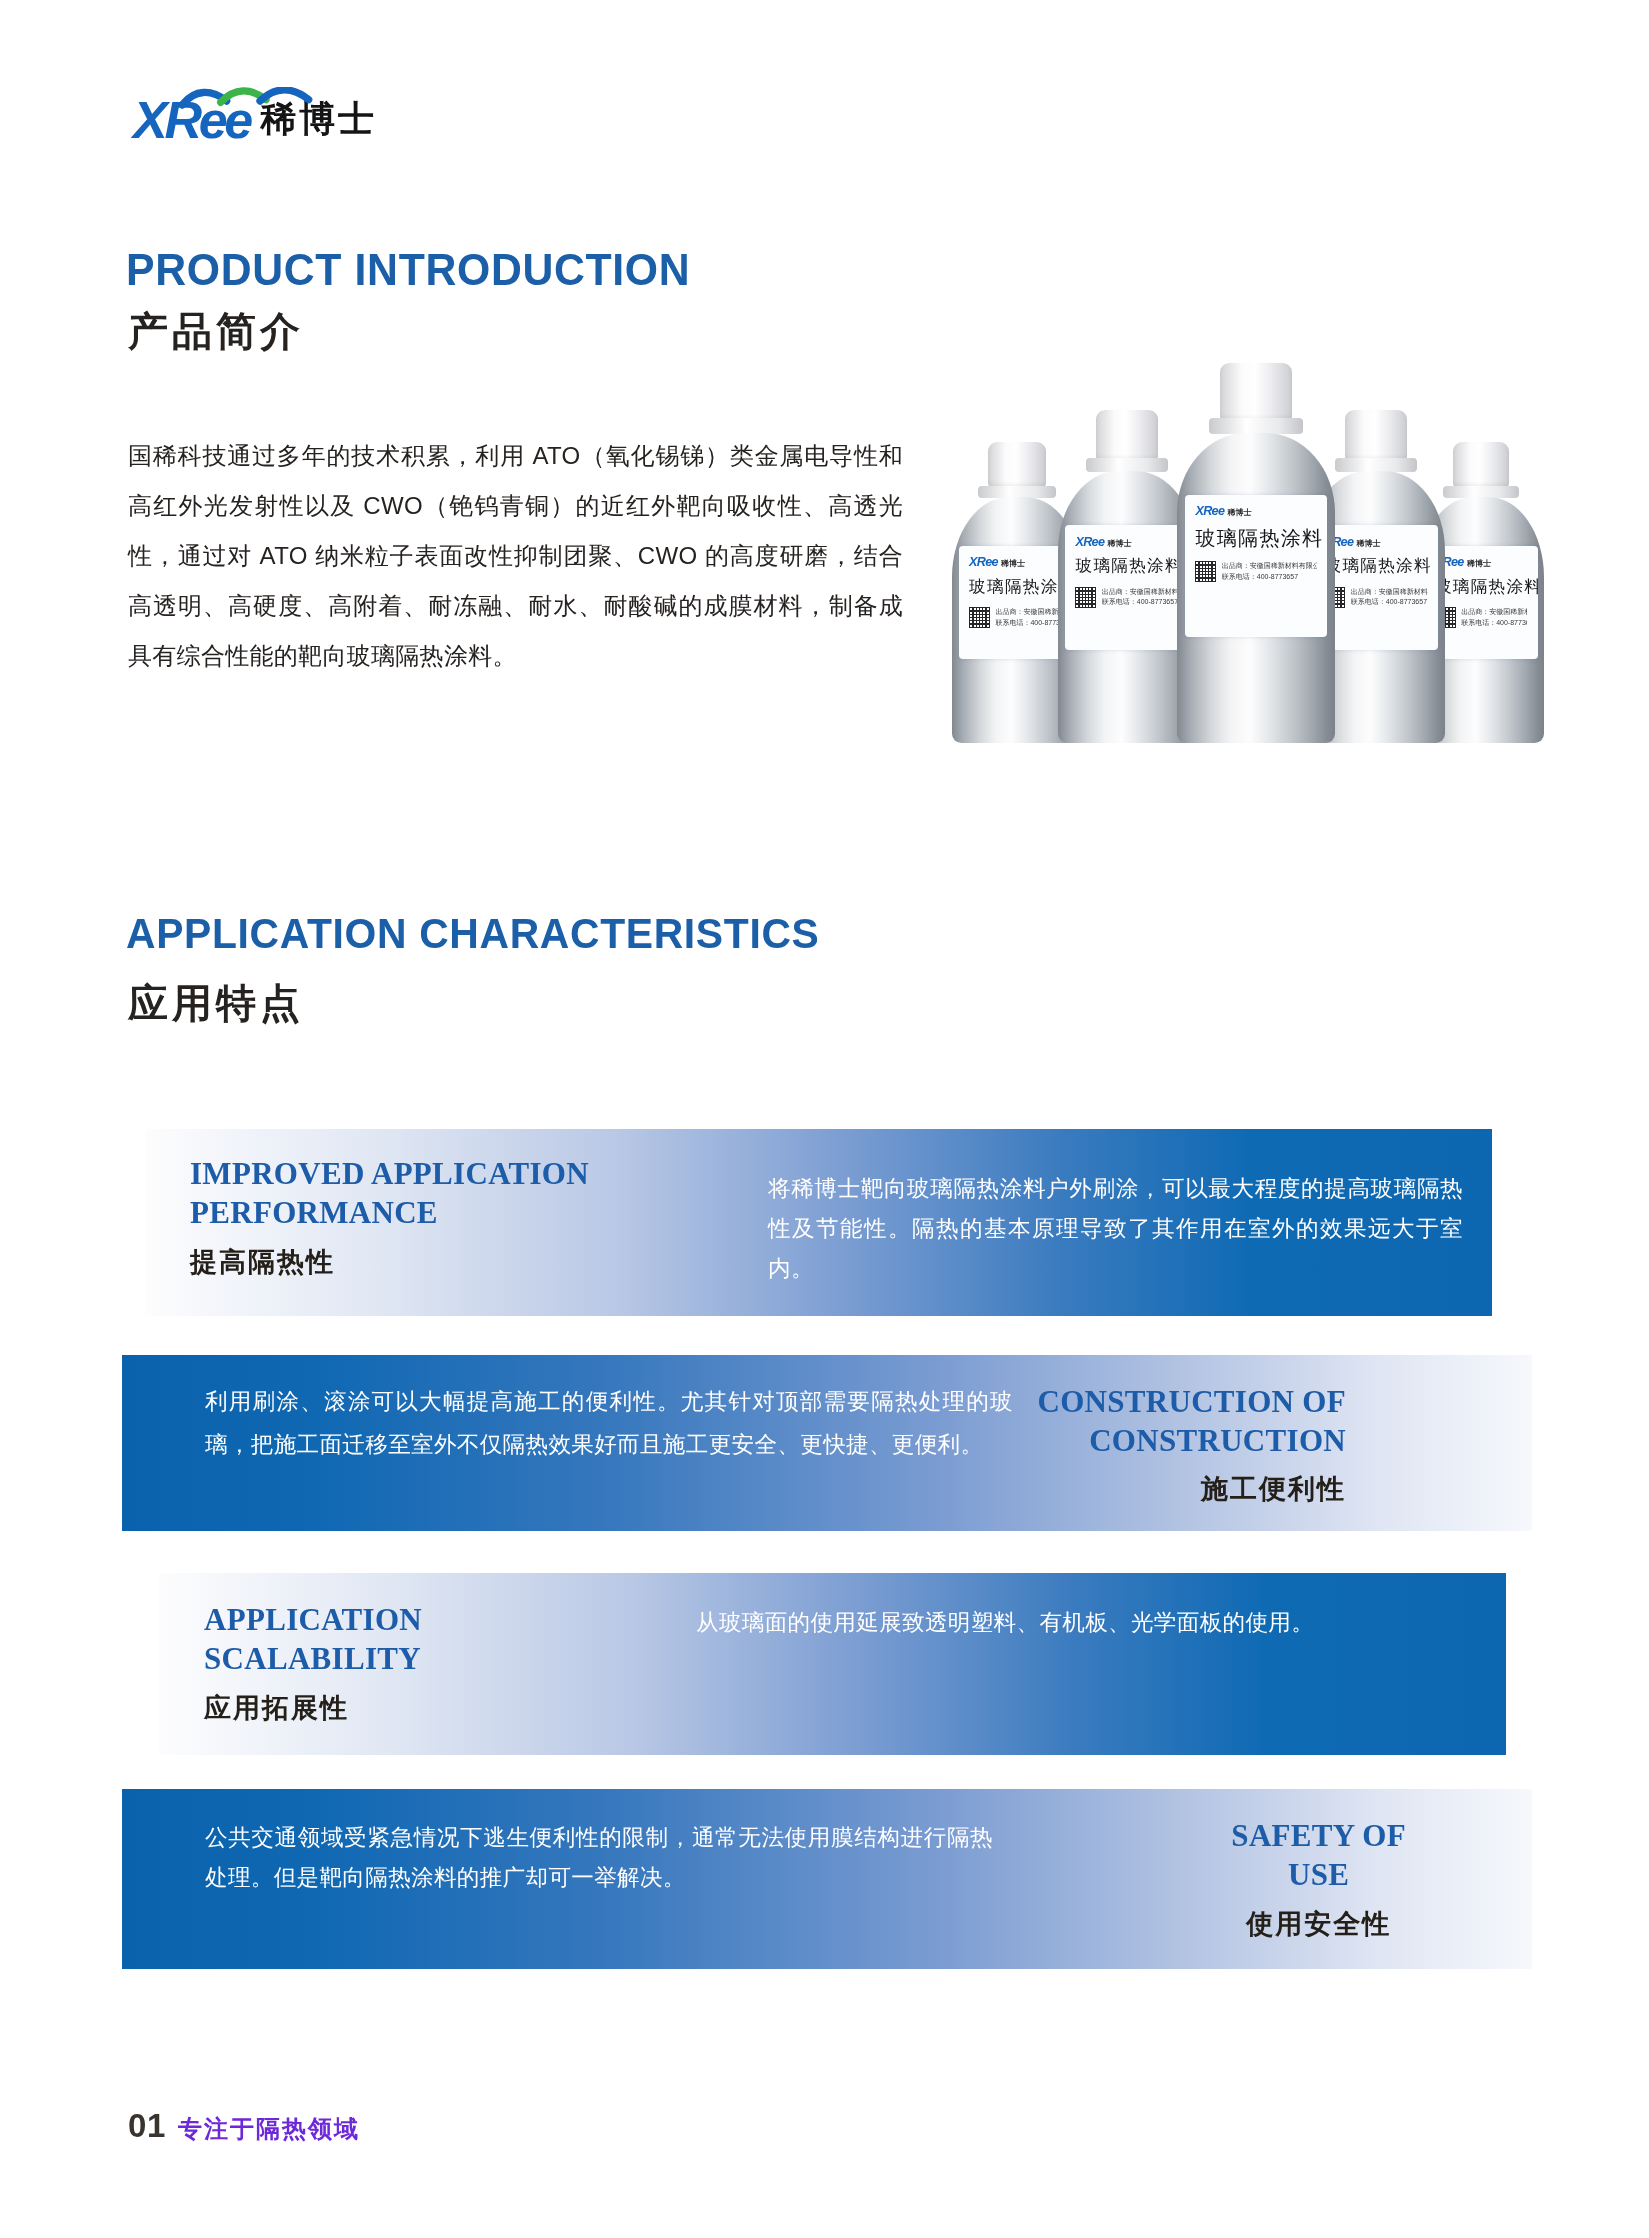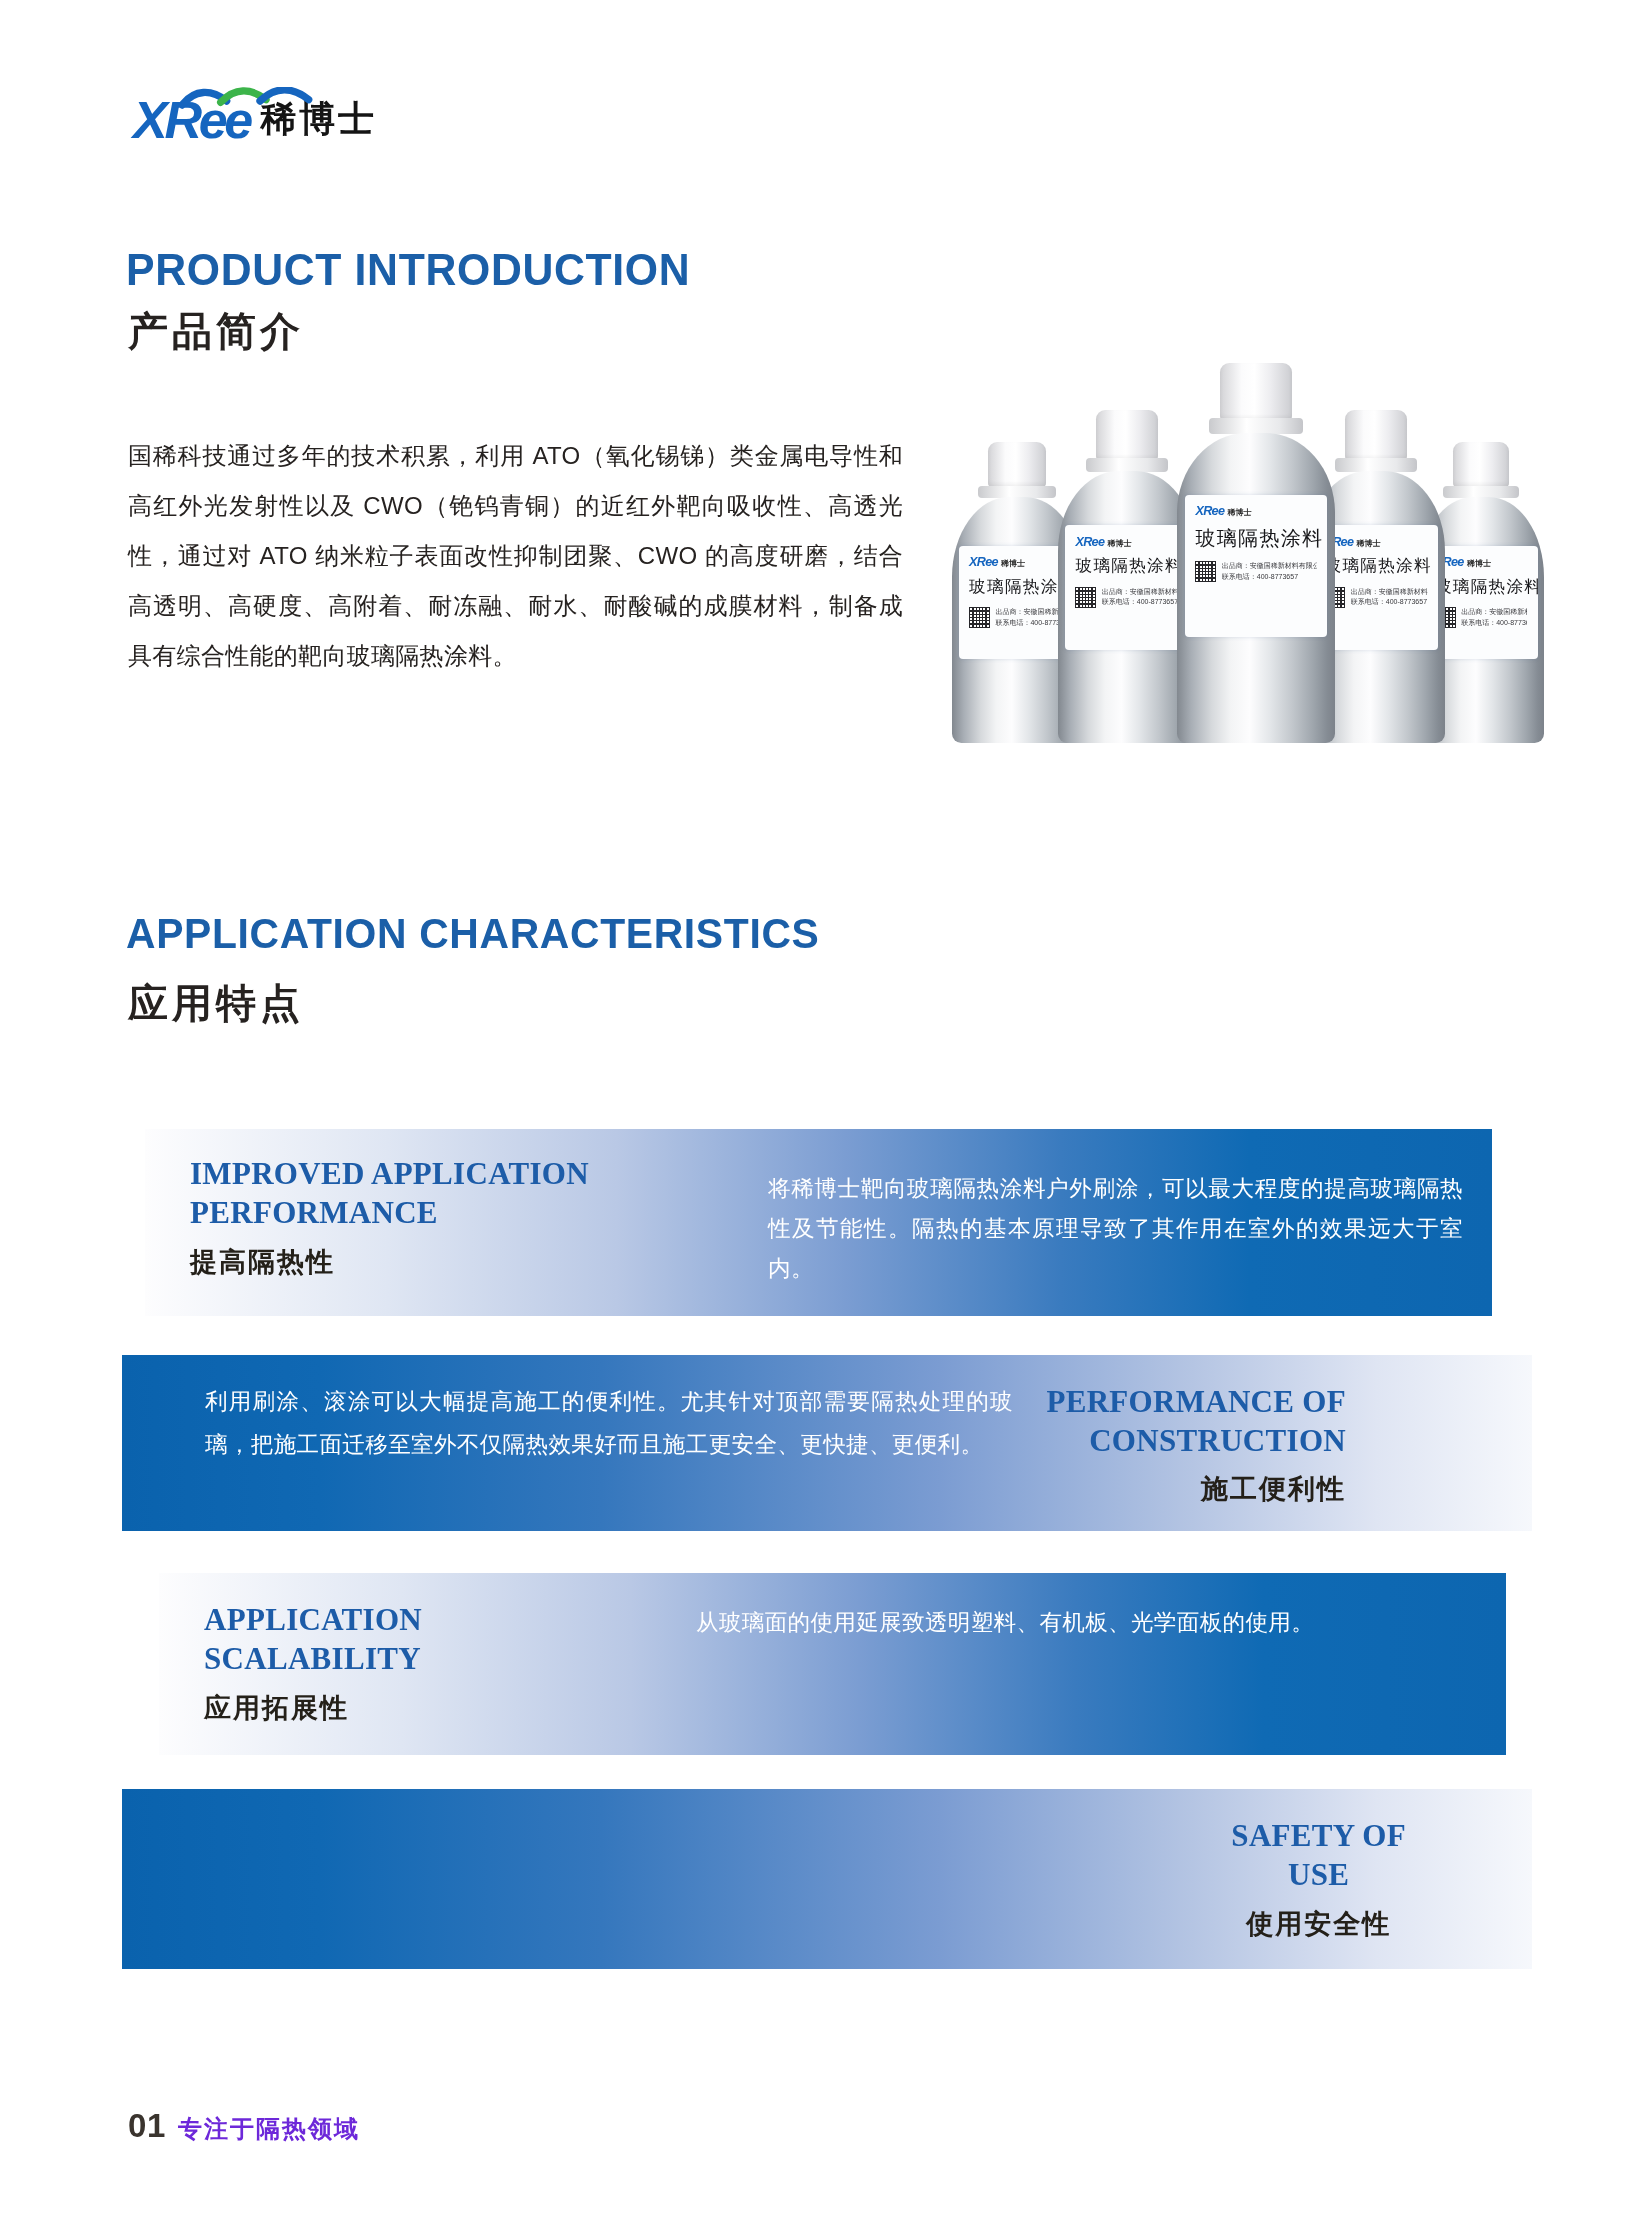--- a/index.html
+++ b/index.html
@@ -222,7 +222,7 @@
   <div class="card card-b card2">
     <div class="card-text c2-text">利用刷涂、滚涂可以大幅提高施工的便利性。尤其针对顶部需要隔热处理的玻璃，把施工面迁移至室外不仅隔热效果好而且施工更安全、更快捷、更便利。</div>
     <div class="c2-right">
-      <div class="serif-title">PERFORMANCE OF</div>
+      <div class="serif-title">CONSTRUCTION OF</div>
       <div class="serif-title">CONSTRUCTION</div>
       <div class="card-zh">施工便利性</div>
     </div>

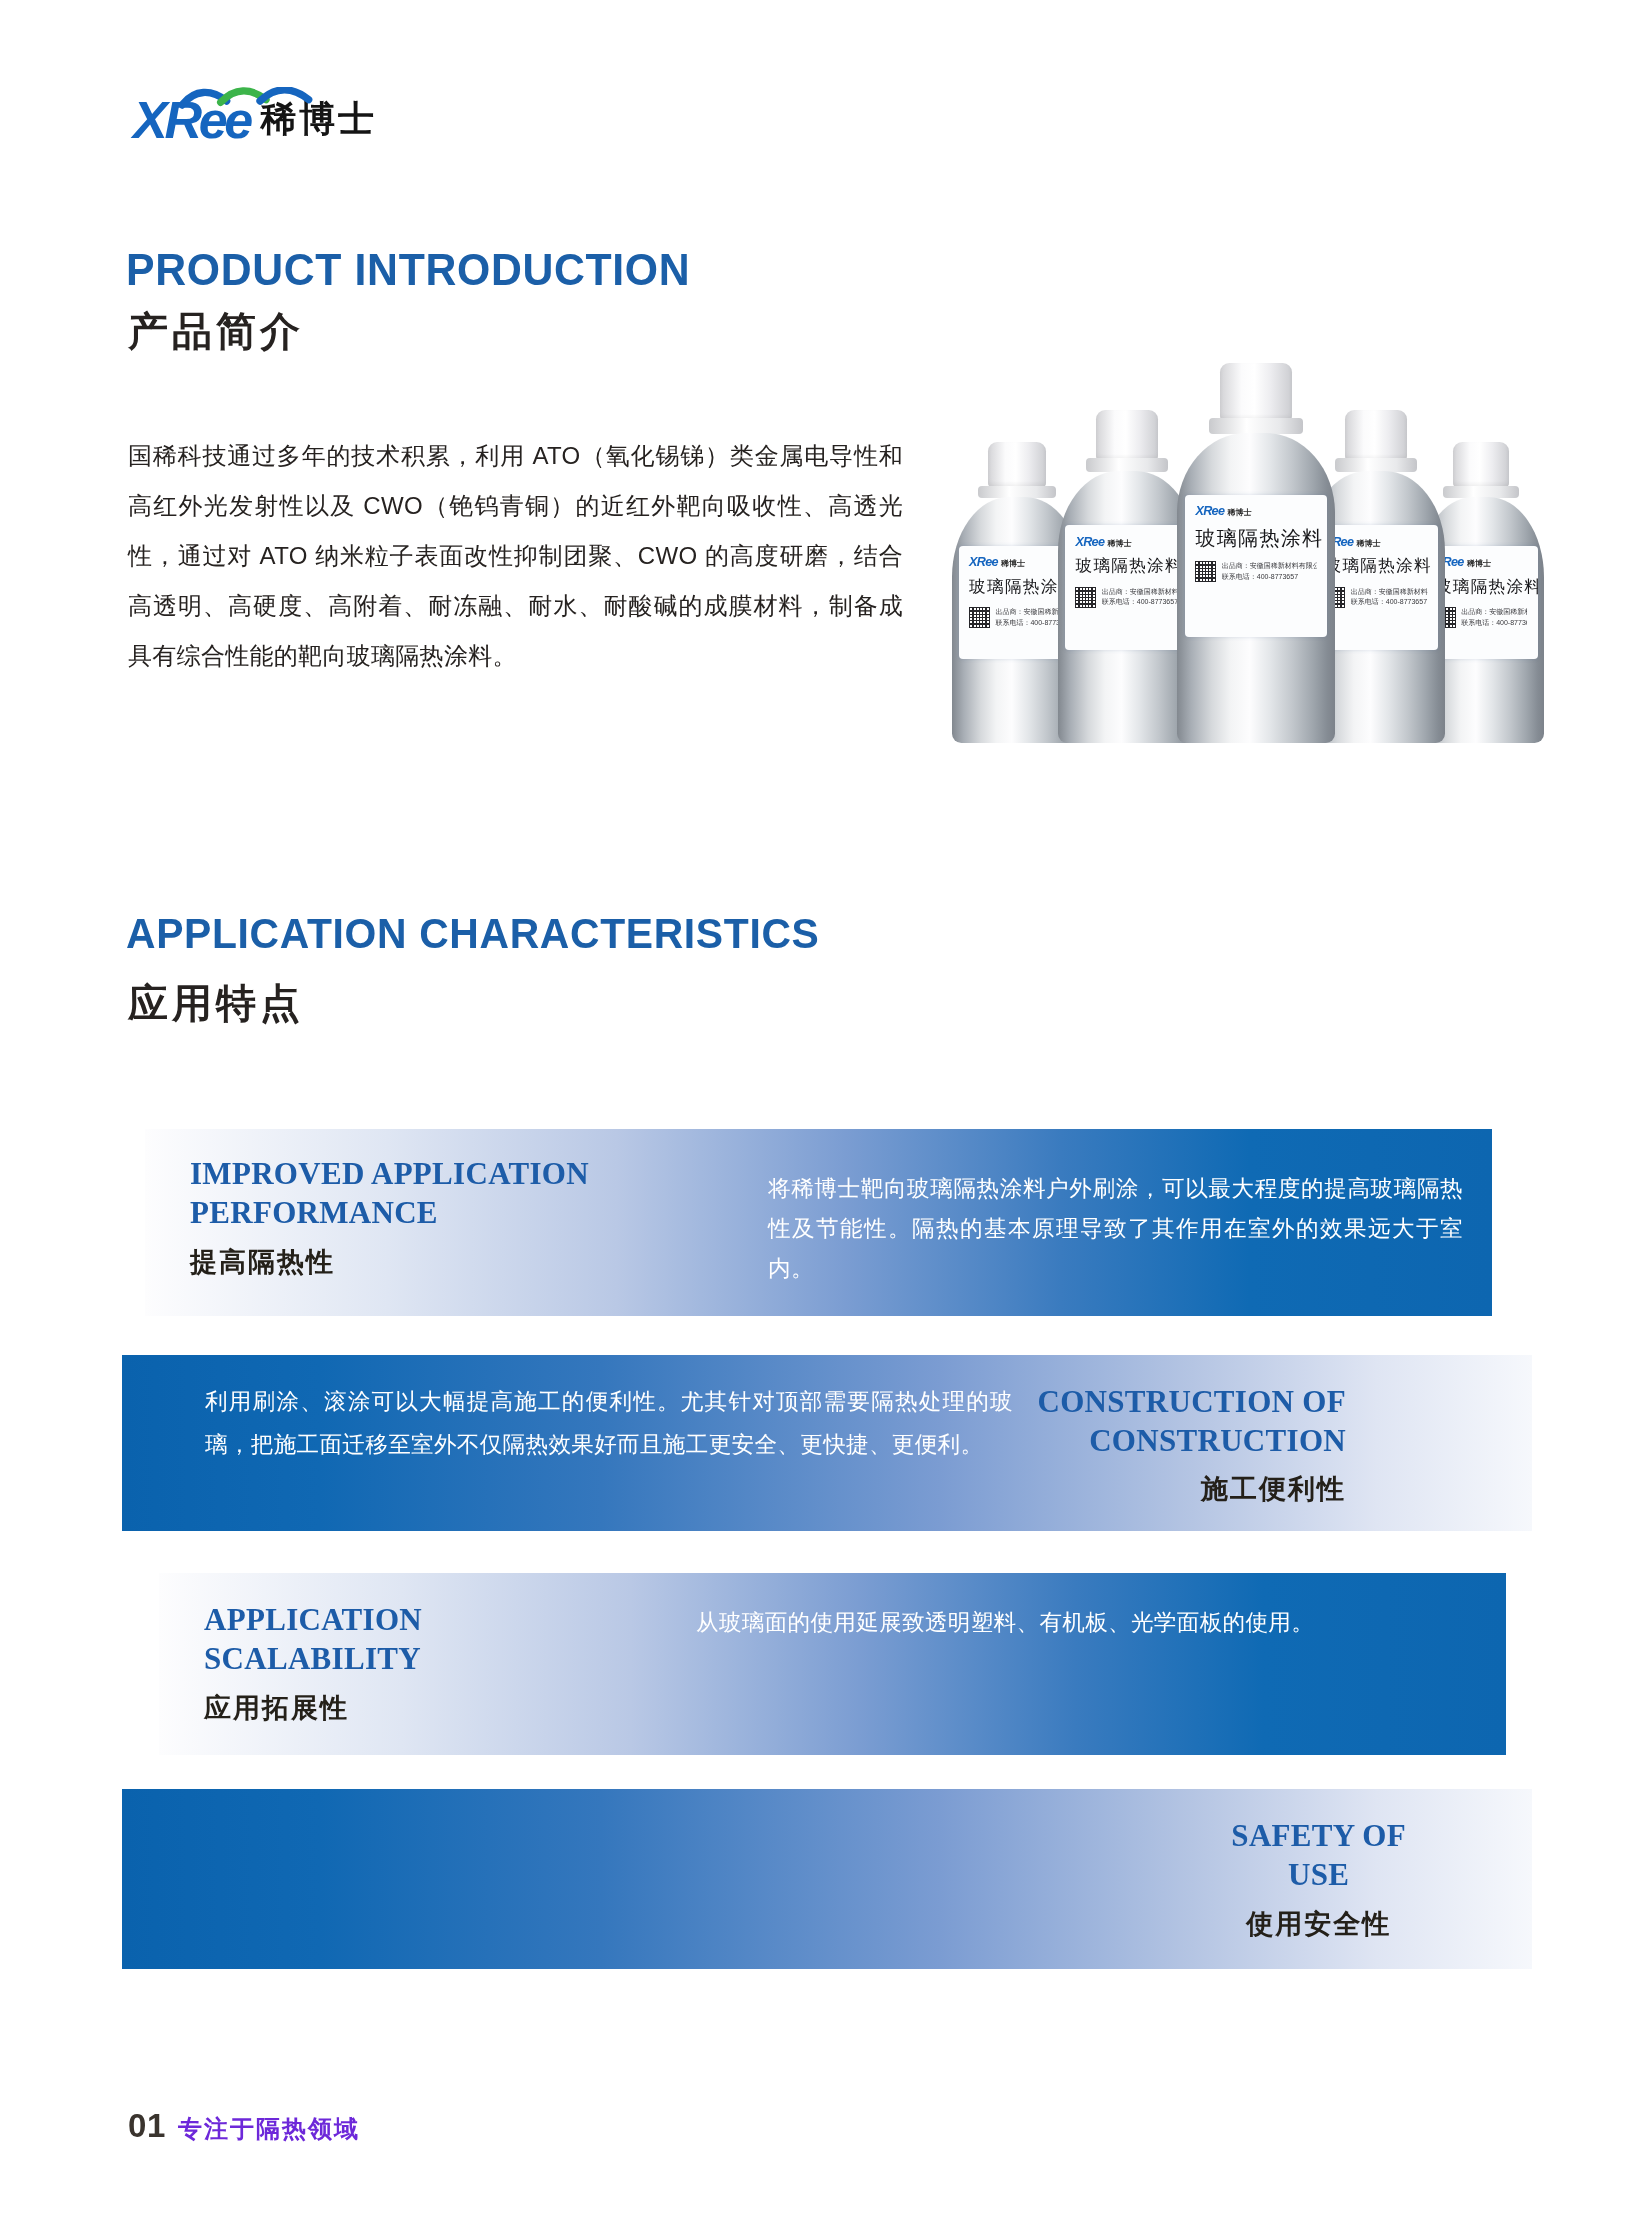--- a/index.html
+++ b/index.html
@@ -238,6 +238,7 @@
   </div>
 
   <div class="card card-b card4">
+    <div class="card-text c4-text">公共交通领域受紧急情况下逃生便利性的限制，通常无法使用膜结构进行隔热处理。但是靶向隔热涂料的推广却可一举解决。</div>
     <div class="c4-right">
       <div class="serif-title">SAFETY OF</div>
       <div class="serif-title">USE</div>

